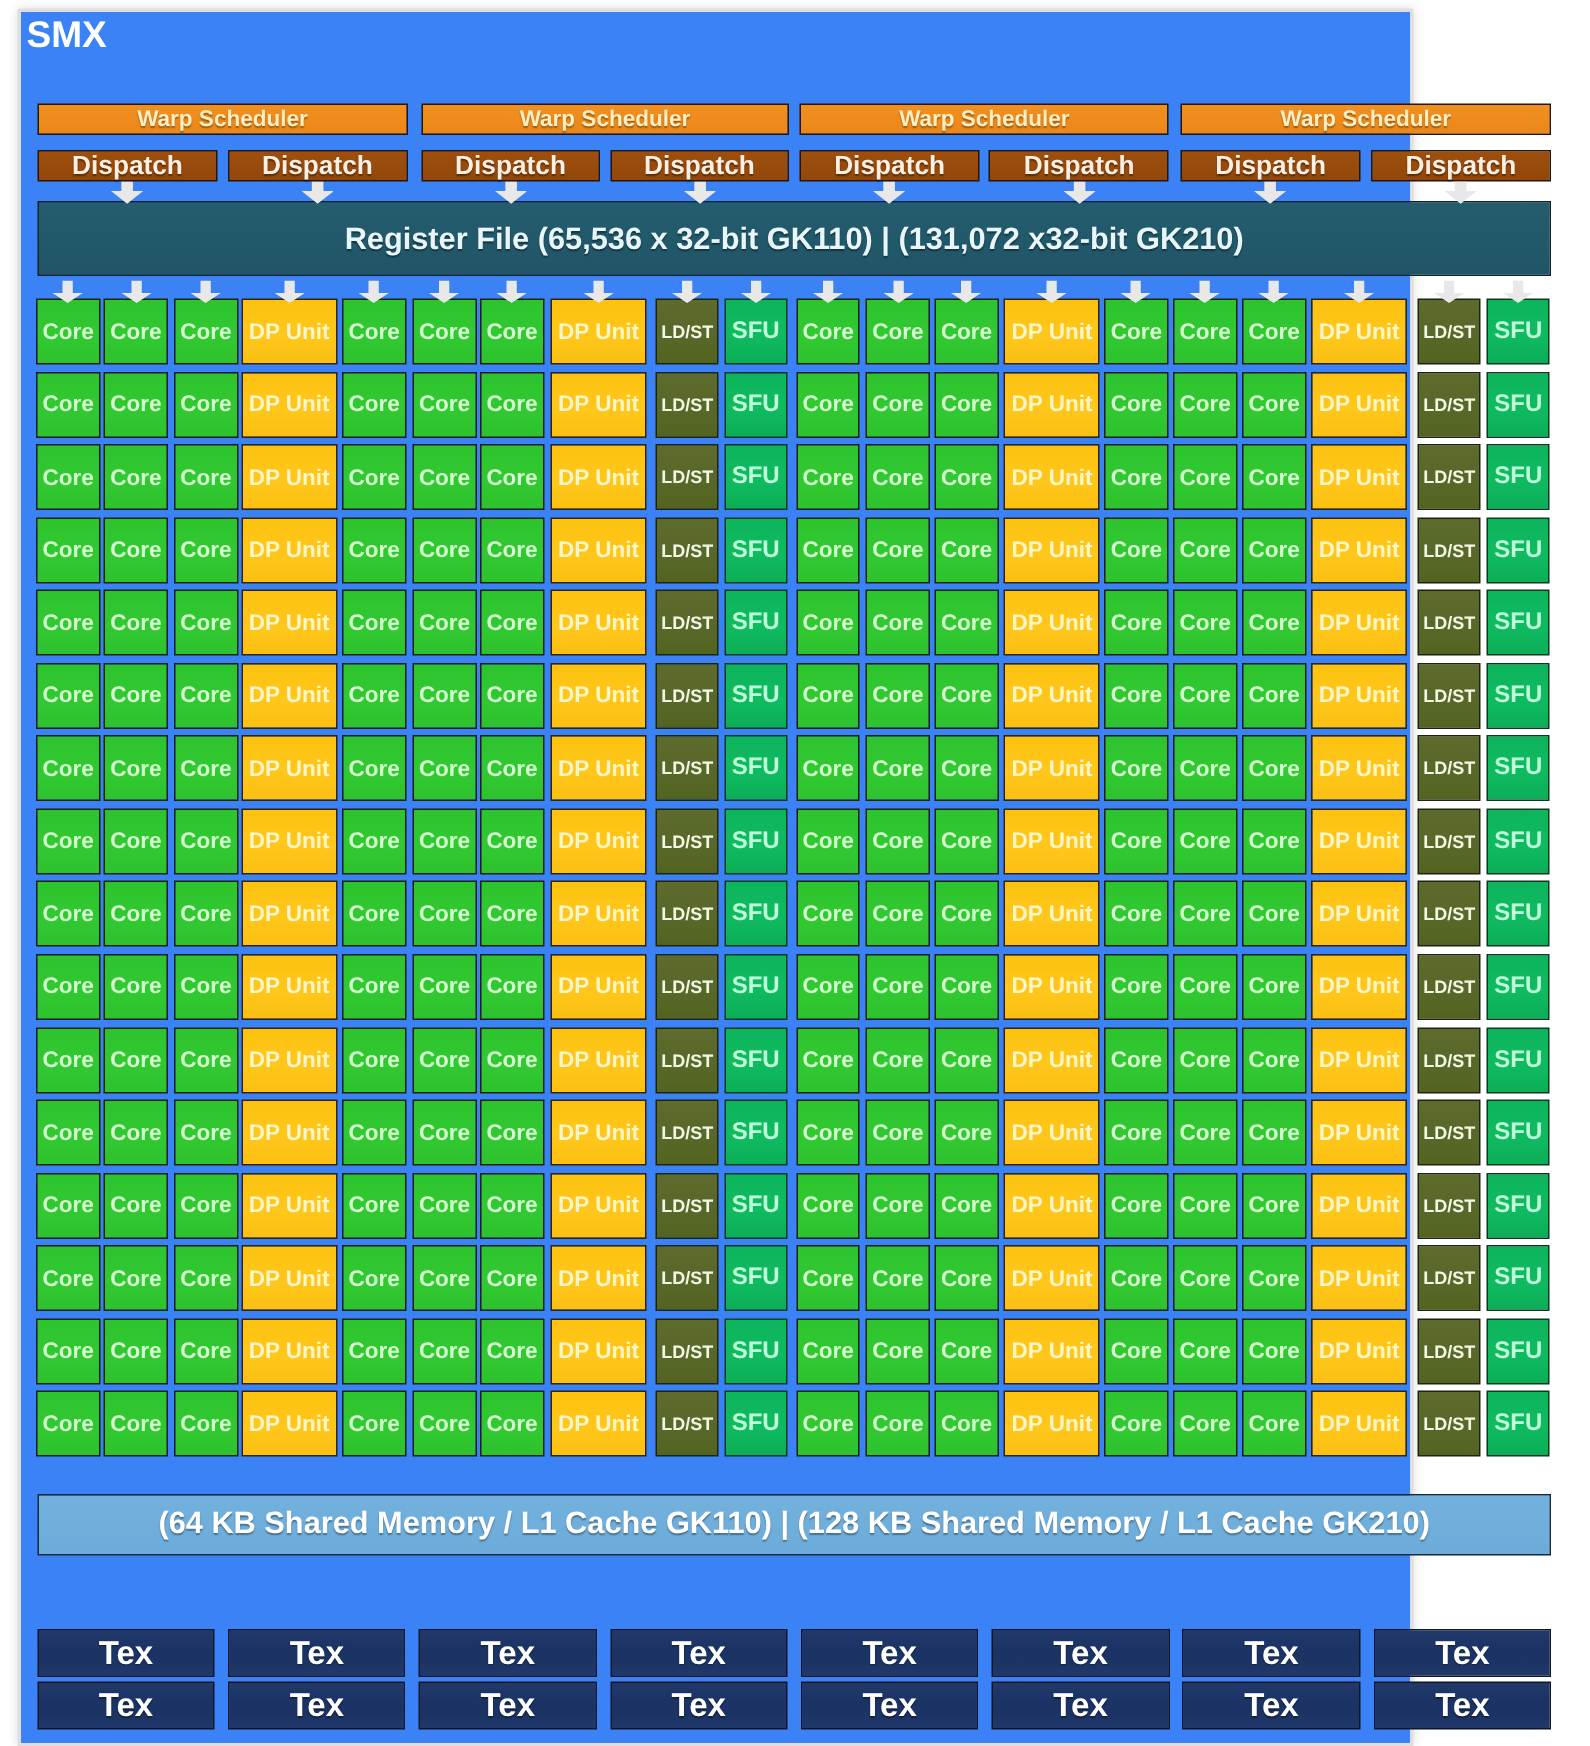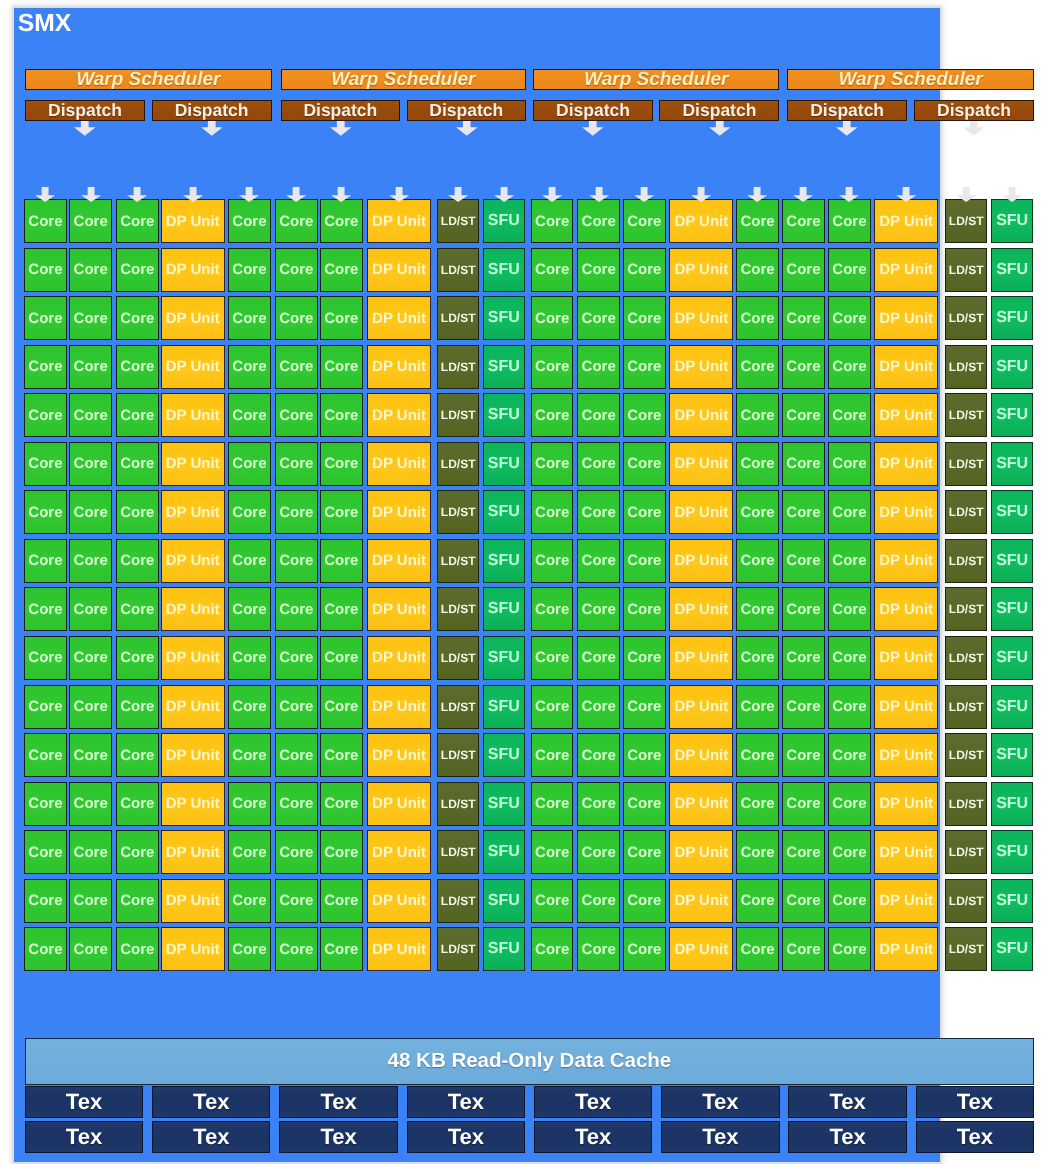--- a/index.html
+++ b/index.html
@@ -28,8 +28,8 @@
       text-shadow:0 1px 1px rgba(0,0,0,0.35);}
 
   .ws{background:linear-gradient(180deg,#f0901f 0%,#ec871a 100%);
-      border:1px solid #2a1505;color:#ffeec2;font-size:19px;
-      text-shadow:0 1px 1px rgba(0,0,0,0.35);font-style:italic;}
+      border:1px solid #2a1505;color:#ffeec2;font-size:15px;
+      text-shadow:0 1px 1px rgba(0,0,0,0.35);}
 
   .dispatch{background:linear-gradient(180deg,#9e4f0e 0%,#93470a 100%);
       border:1px solid #2a1505;color:#fdf0e2;font-size:17.5px;

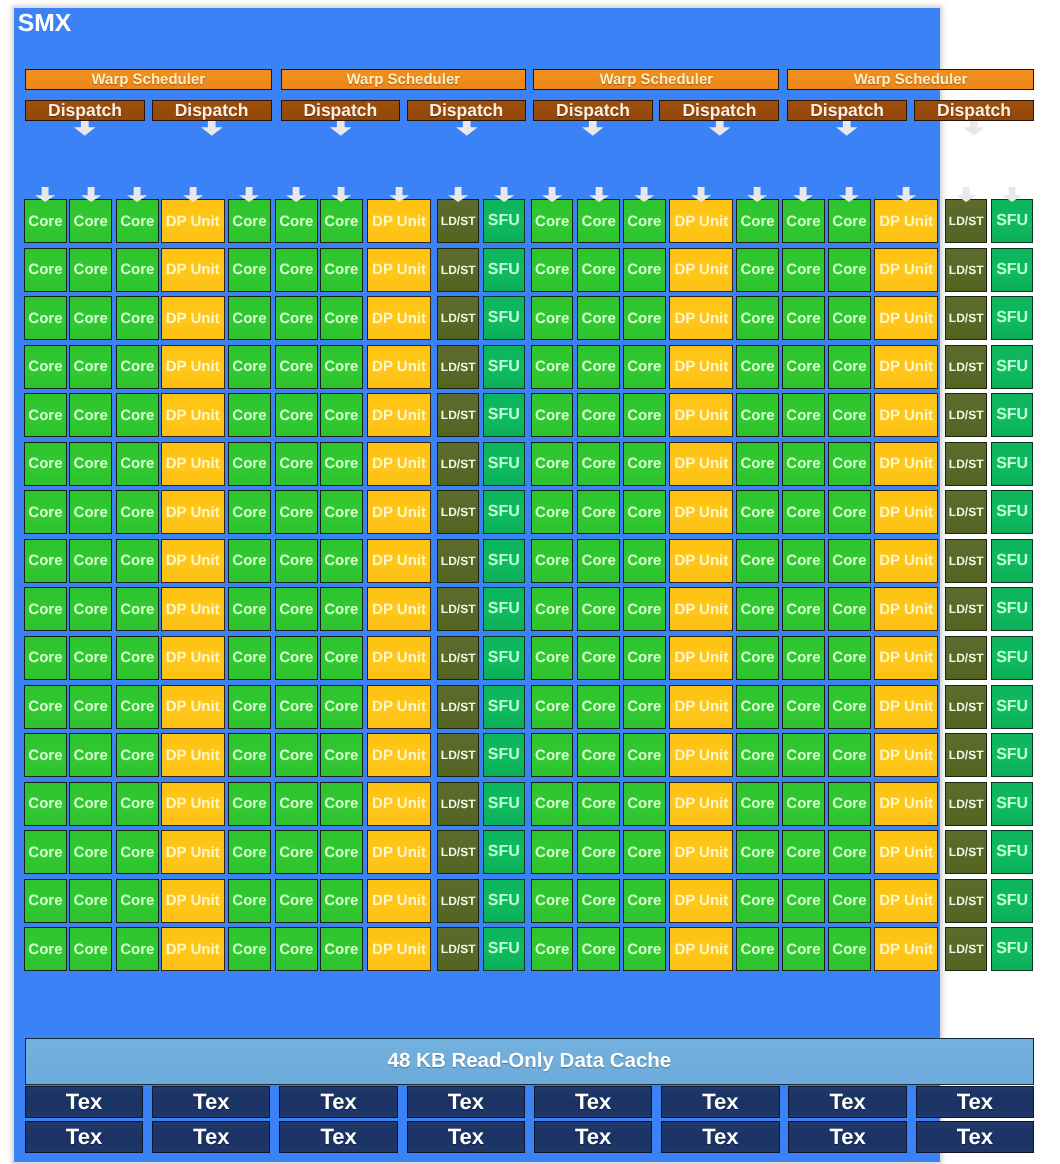--- a/index.html
+++ b/index.html
@@ -133,6 +133,9 @@
       <svg class="arrow" width="21.5" height="14.8" viewBox="0 0 100 100" preserveAspectRatio="none" style="left: 949.225px; top: 113.3px; z-index: 5;">
         <path d="M 32 0 L 68 0 L 68 43 L 100 43 L 50 100 L 0 43 L 32 43 Z" fill="#e8e8e8"></path>
       </svg>
+      <div class="box rf" style="left: 10.8px; top: 126.1px; width: 1009.3px; height: 50px;">
+        <span style="top: 1.5px;">Register File (65,536 x 32-bit GK110) | (131,072 x32-bit GK210)</span>
+      </div>
       <svg class="arrow" width="20.2" height="15" viewBox="0 0 100 100" preserveAspectRatio="none" style="left: 21.35px; top: 179px; z-index: 5;">
         <path d="M 33 0 L 67 0 L 67 55 L 100 55 L 50 100 L 0 55 L 33 55 Z" fill="#e8e8e8"></path>
       </svg>

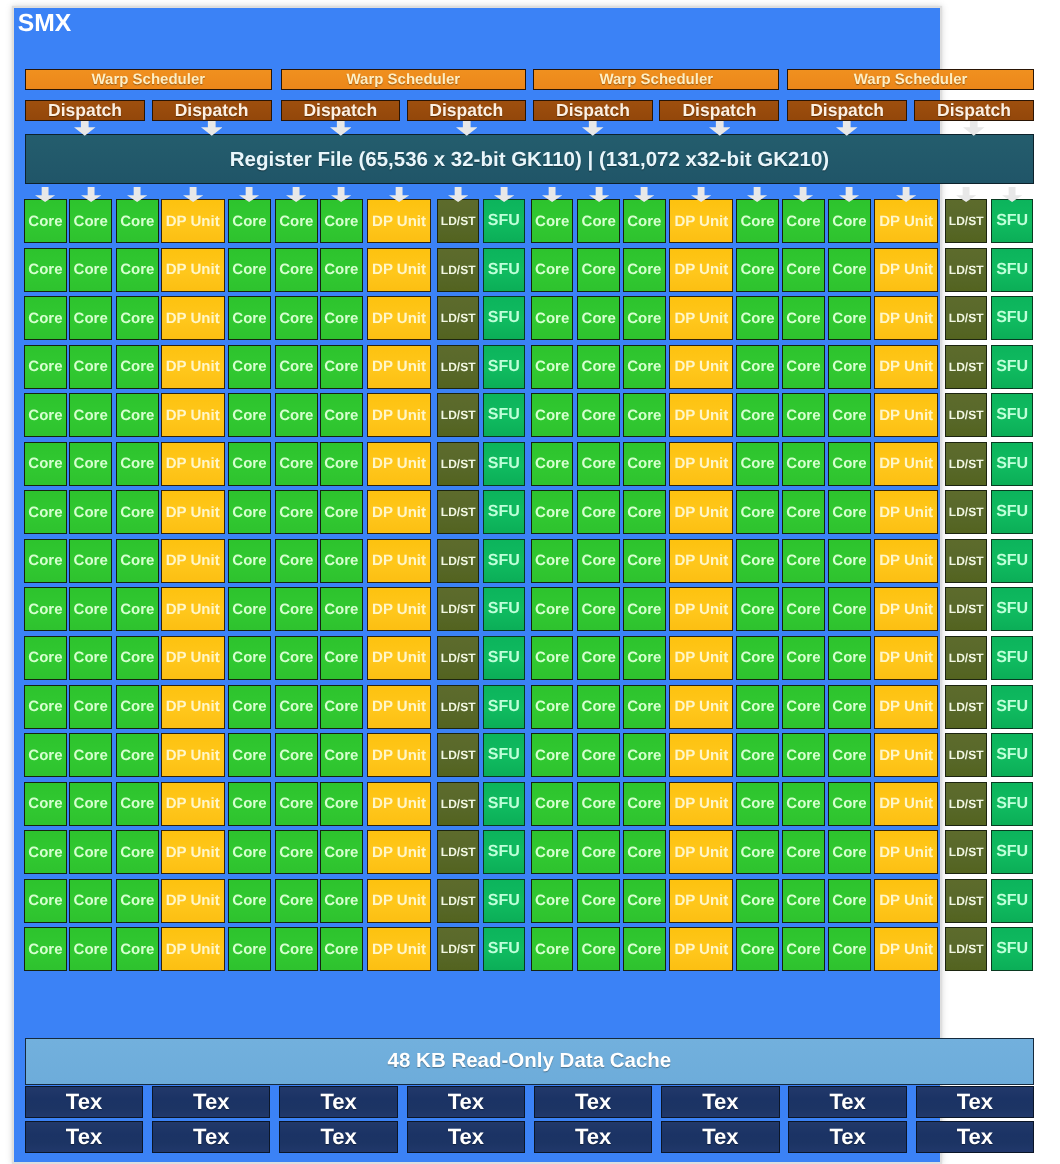--- a/index.html
+++ b/index.html
@@ -1156,6 +1156,9 @@
       <div class="box cell sfu" style="left: 976.9px; top: 919.1px; width: 42.5px; height: 44px;">
         <span>SFU</span>
       </div>
+      <div class="box shm" style="left: 10.8px; top: 988.1px; width: 1009.3px; height: 40.5px;">
+        <span>(64 KB Shared Memory / L1 Cache GK110) | (128 KB Shared Memory / L1 Cache GK210)</span>
+      </div>
       <div class="box shm" style="left: 10.8px; top: 1029.5px; width: 1009.3px; height: 47.5px;">
         <span>48 KB Read-Only Data Cache</span>
       </div>

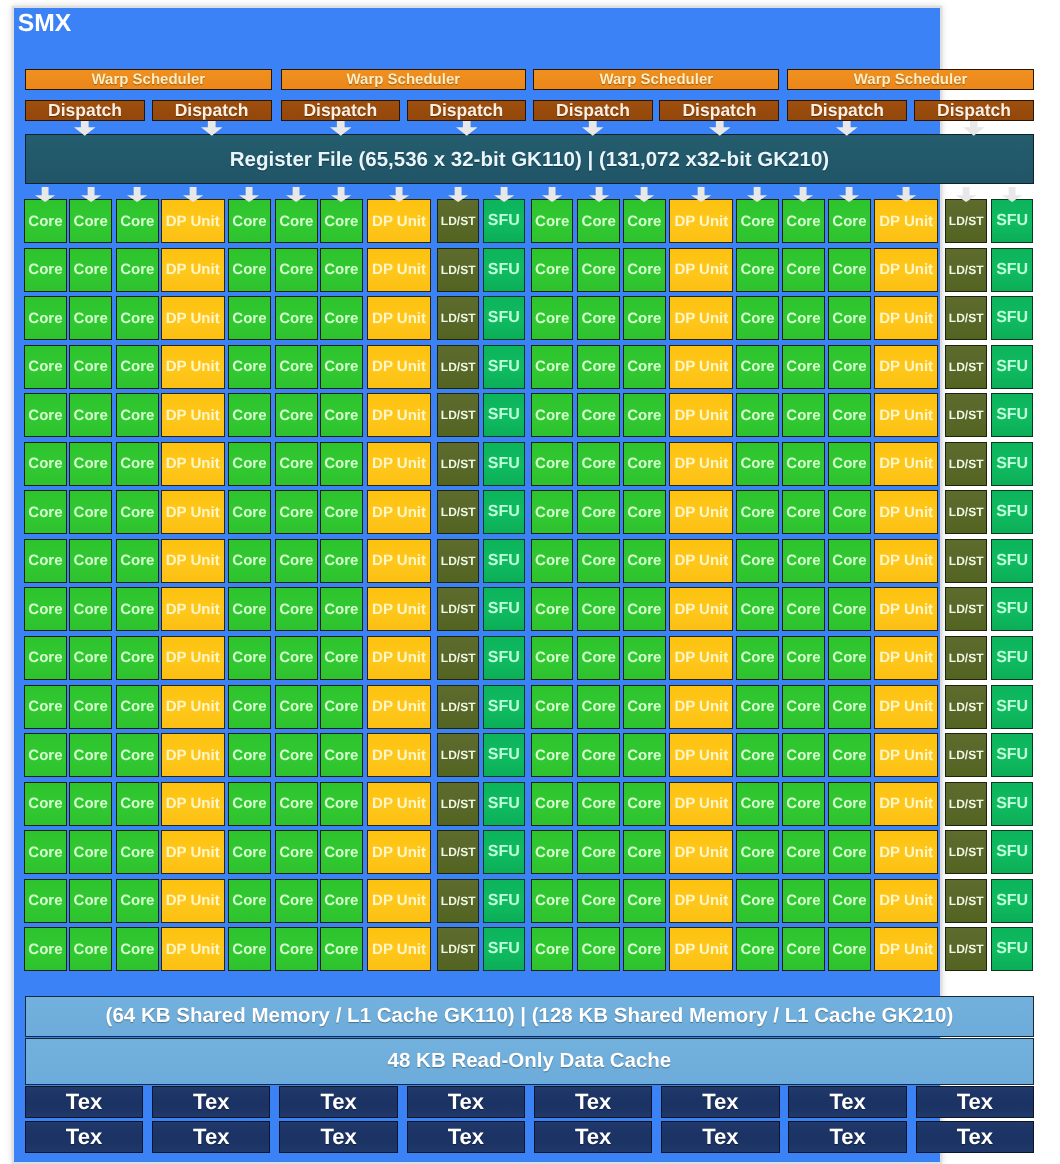--- a/index.html
+++ b/index.html
@@ -1159,9 +1159,6 @@
       <div class="box shm" style="left: 10.8px; top: 988.1px; width: 1009.3px; height: 40.5px;">
         <span>(64 KB Shared Memory / L1 Cache GK110) | (128 KB Shared Memory / L1 Cache GK210)</span>
       </div>
-      <div class="box shm" style="left: 10.8px; top: 1029.5px; width: 1009.3px; height: 47.5px;">
-        <span>48 KB Read-Only Data Cache</span>
-      </div>
       <div class="box tex" style="left: 10.8px; top: 1078px; width: 118.375px; height: 31.7px;">
         <span>Tex</span>
       </div>

